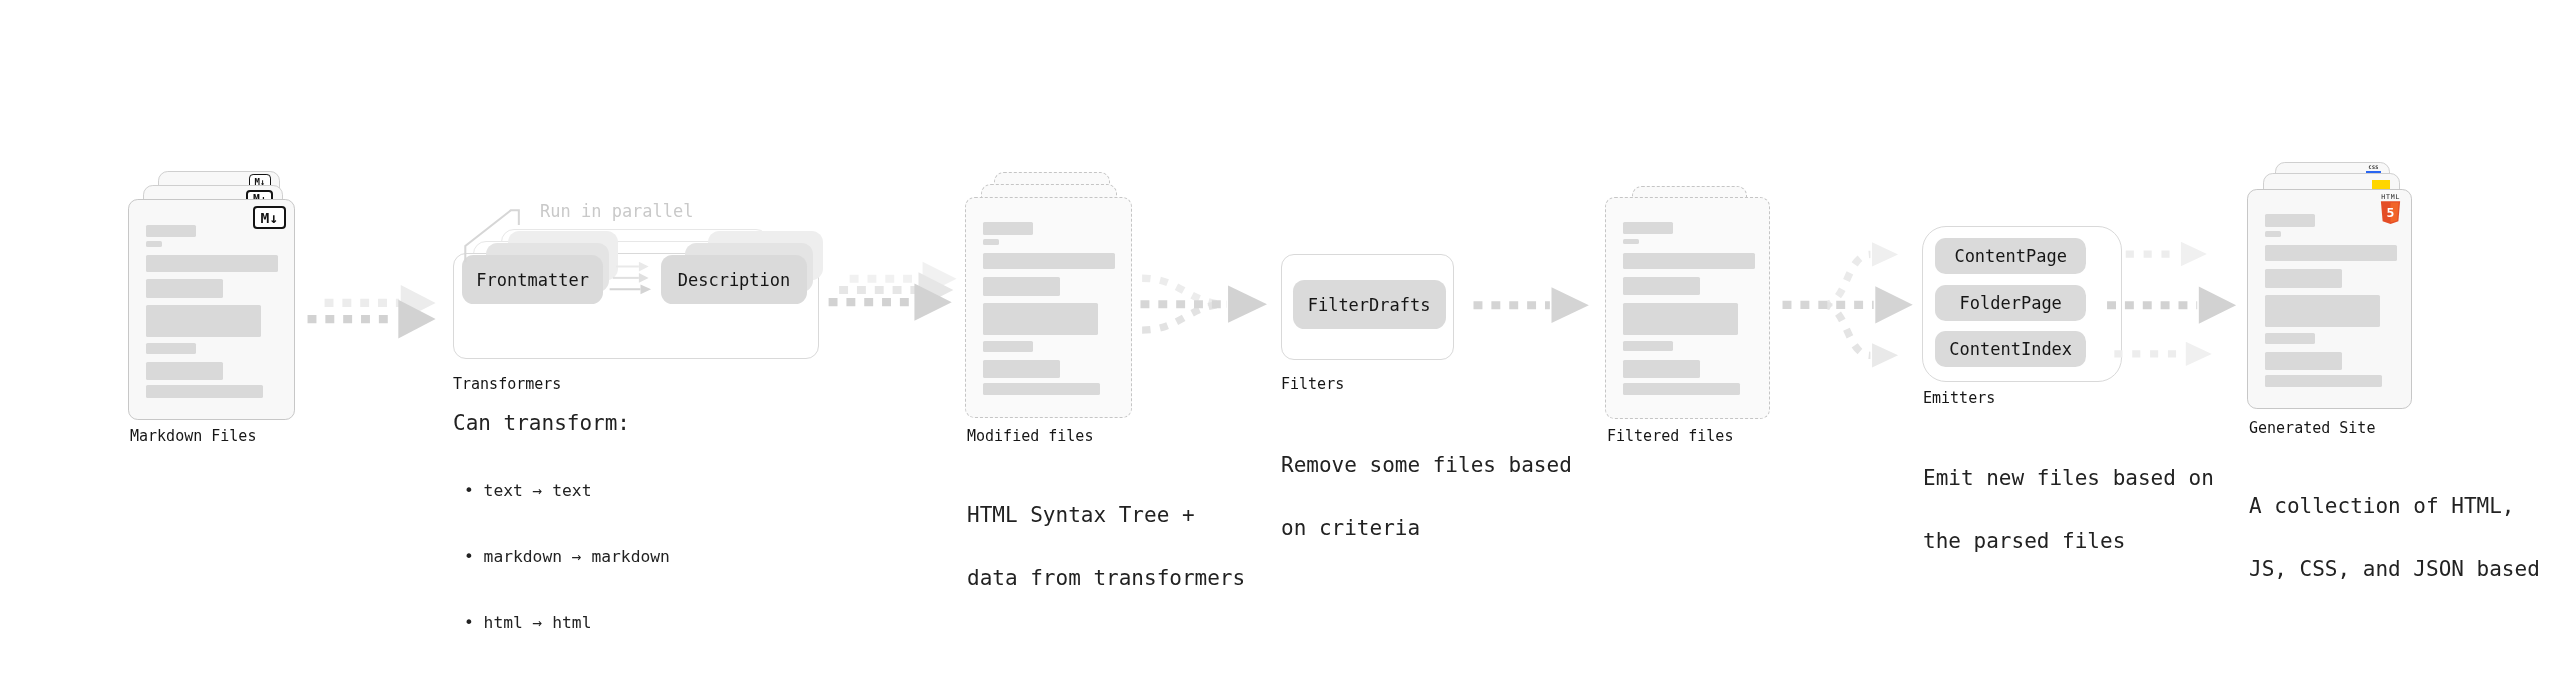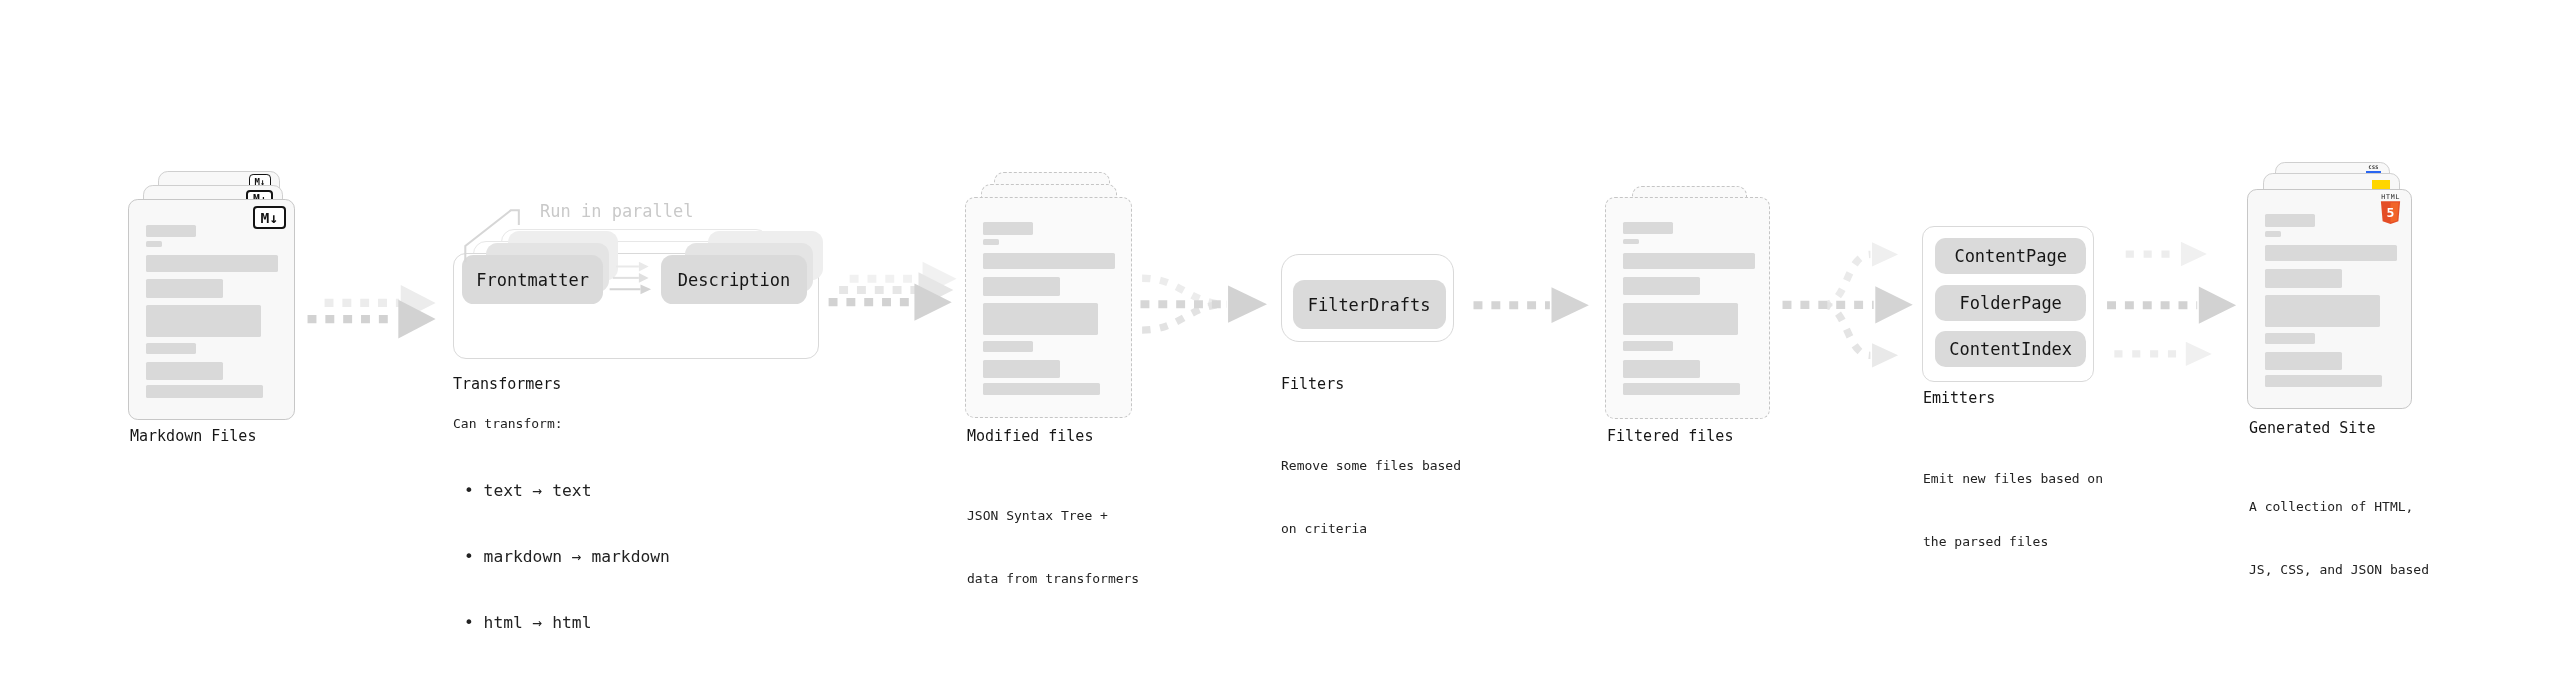--- a/index.html
+++ b/index.html
@@ -212,7 +212,7 @@
     <polygon points="122,64 122,110 168,87" fill="#d4d4d4"></polygon>
   </svg>
 
-  <div class="fbox" style="left:1922px;top:226px;width:172px;height:156px;border-radius:12px;">
+  <div class="fbox" style="left:1922px;top:226px;width:200px;height:156px;border-radius:24px;">
     <div class="pill" style="left:12.2px;top:11.4px;width:151px;height:36px;border-radius:10.6px;">
       <span>ContentPage</span>
     </div>

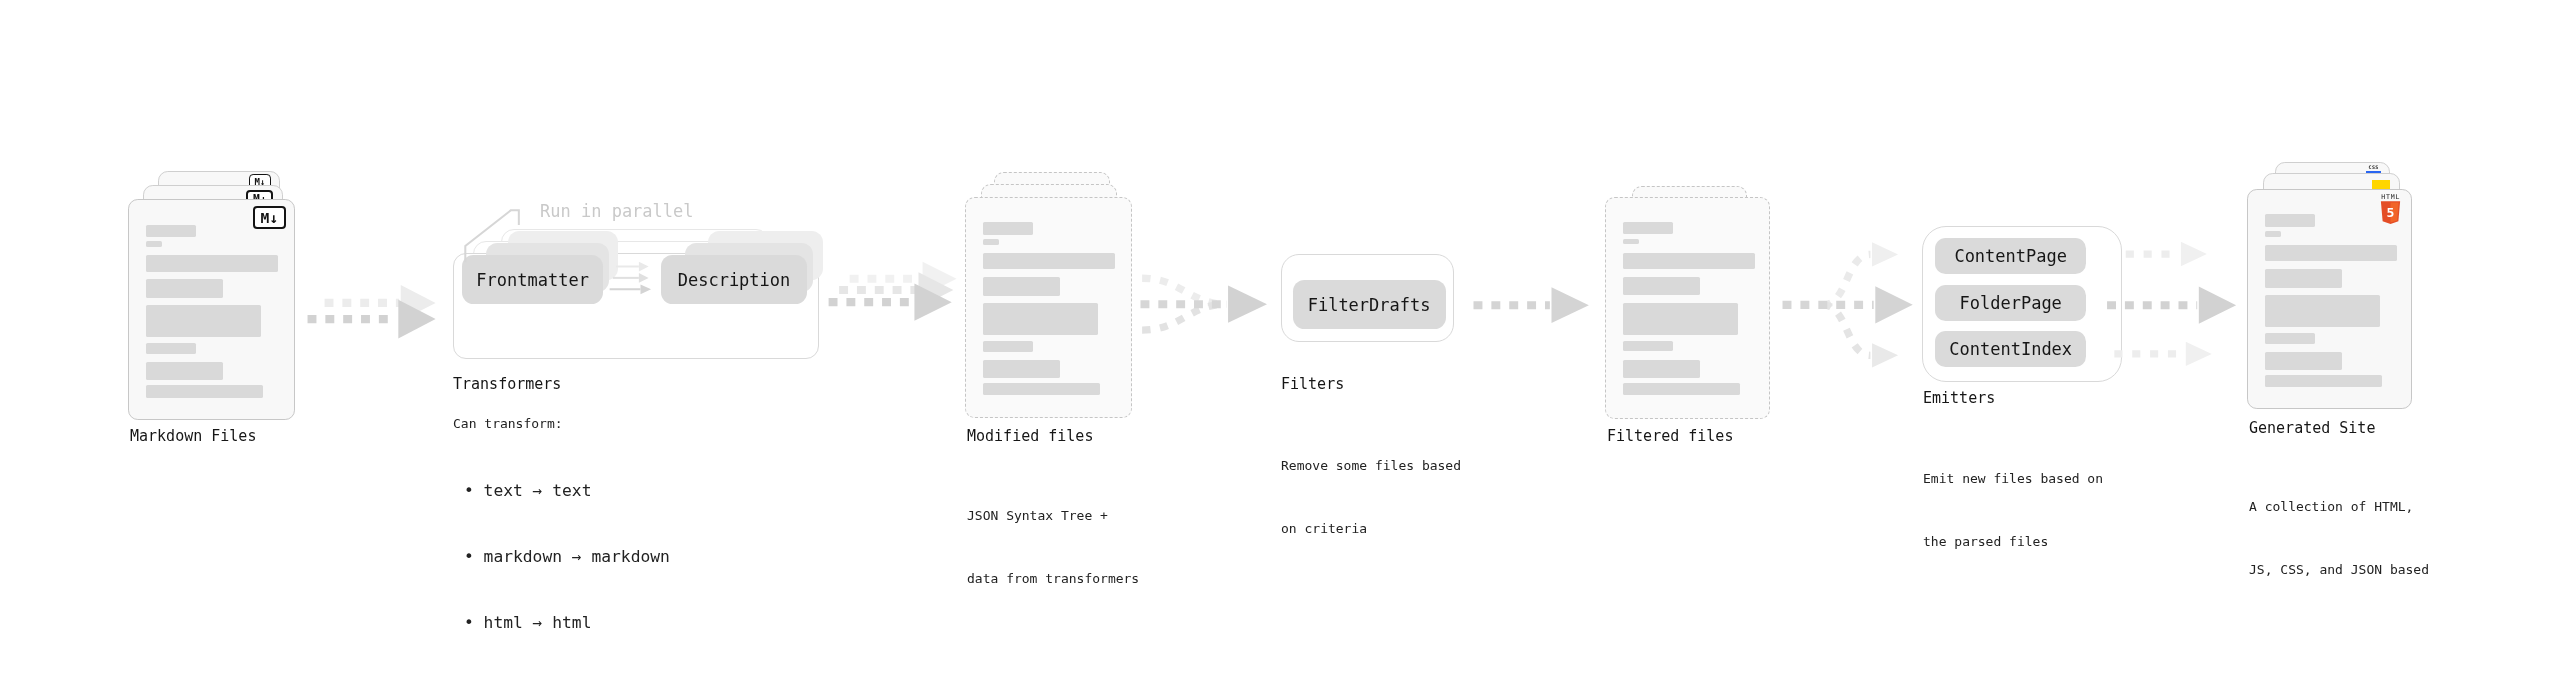--- a/index.html
+++ b/index.html
@@ -172,7 +172,7 @@
     <polygon points="116,29 116,75 164,52" fill="#d2d2d2"></polygon>
   </svg>
 
-  <div class="fbox" style="left:1281px;top:254px;width:173px;height:88px;border-radius:18px;">
+  <div class="fbox" style="left:1281px;top:254px;width:173px;height:106px;">
     <div class="pill" style="left:10.6px;top:25px;width:153px;height:49px;">
       <span>FilterDrafts</span>
     </div>

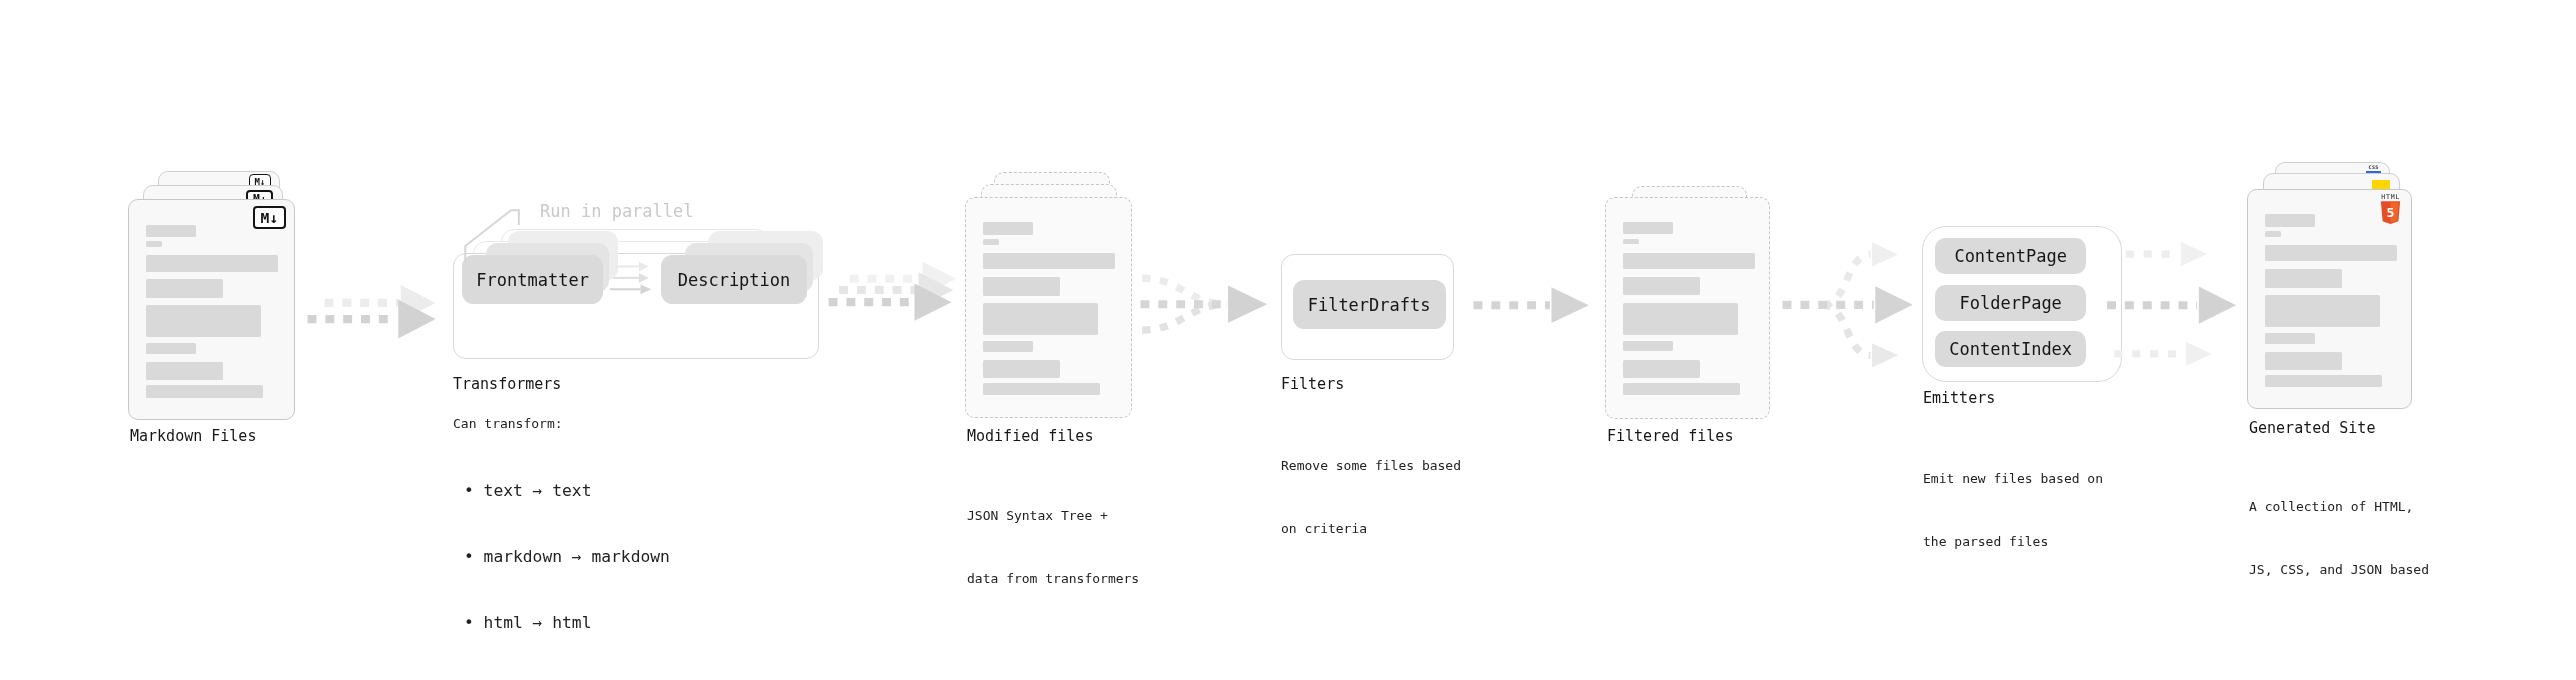--- a/index.html
+++ b/index.html
@@ -57,7 +57,7 @@
 
   
   .stage-title{position:absolute;font-size:15px;color:#161616;white-space:pre;}
-  .stage-note{position:absolute;font-size:13px;line-height:21px;color:#222222;white-space:pre;}
+  .stage-note{position:absolute;font-size:21px;line-height:21px;color:#222222;white-space:pre;}
   .annotation{position:absolute;font-size:17px;color:#c9c9c9;white-space:pre;}
   .bullets{position:absolute;font-size:16.3px;line-height:22px;color:#222222;white-space:pre;}
 </style>

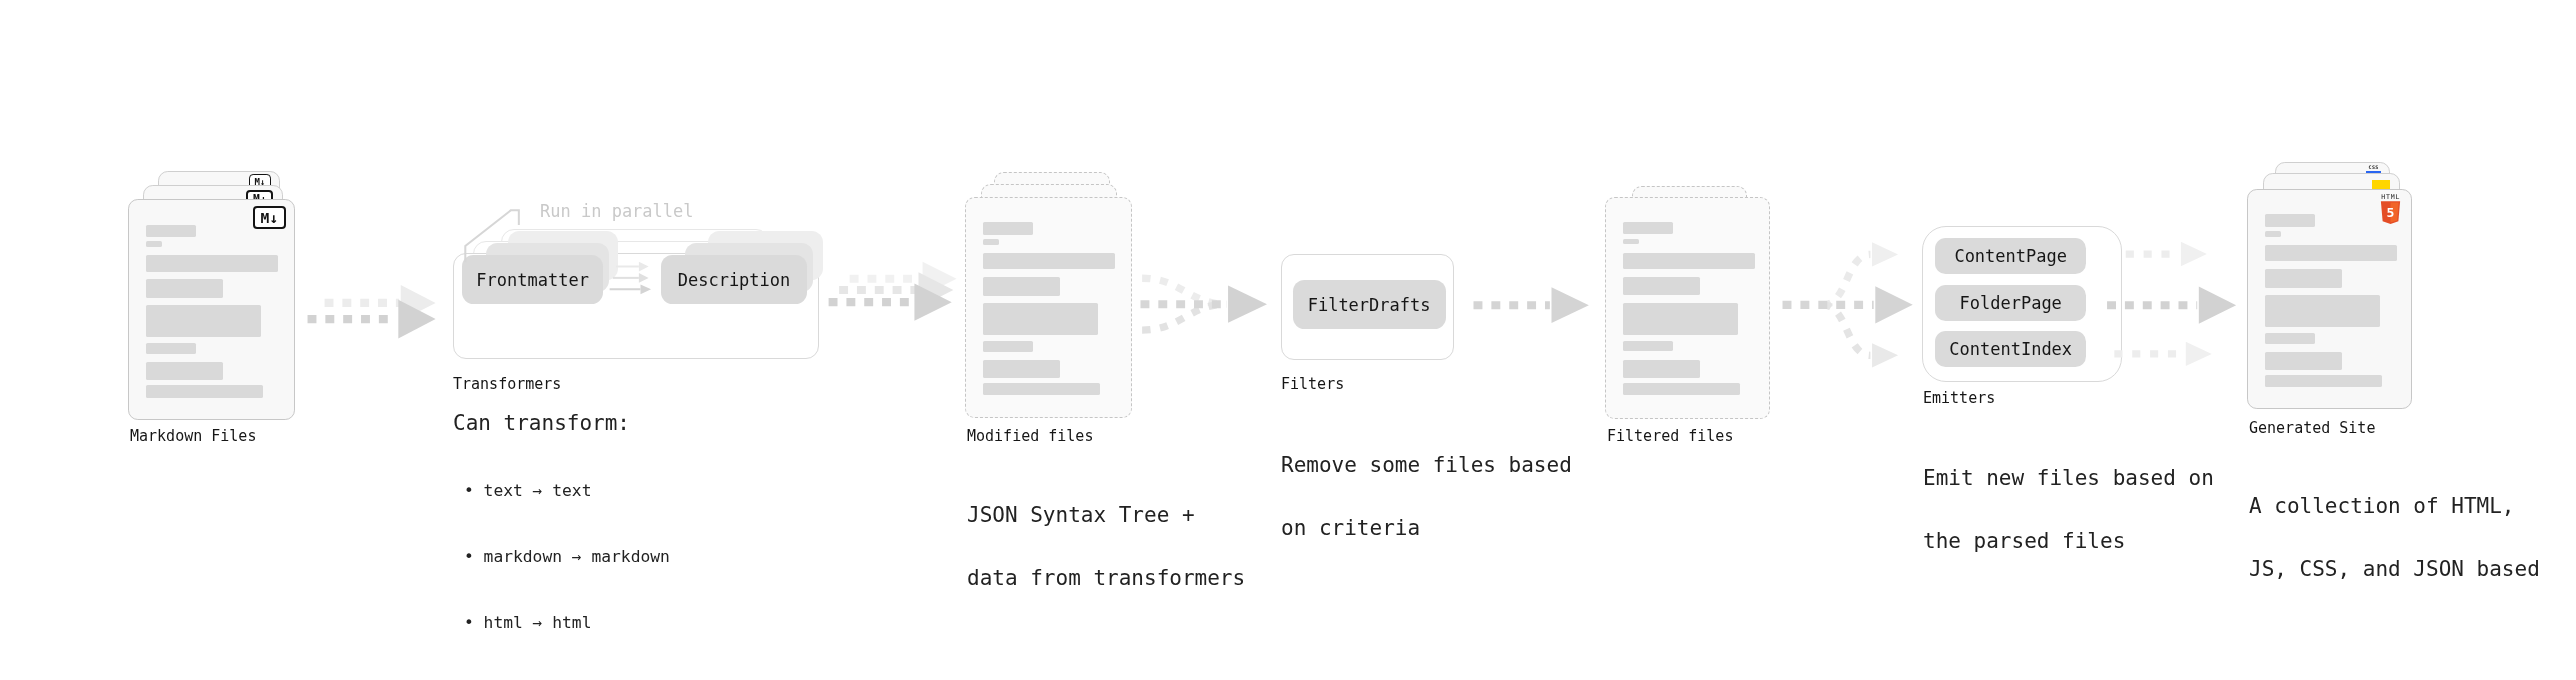--- a/index.html
+++ b/index.html
@@ -161,7 +161,7 @@
   </div>
   <div class="stage-title" style="left:967px;top:427px;">Modified files</div>
   <div class="stage-note" style="left:967px;top:463px;">
-    <div>JSON Syntax Tree +</div>
+    <div>HTML Syntax Tree +</div>
     <div>data from transformers</div>
   </div>
 

